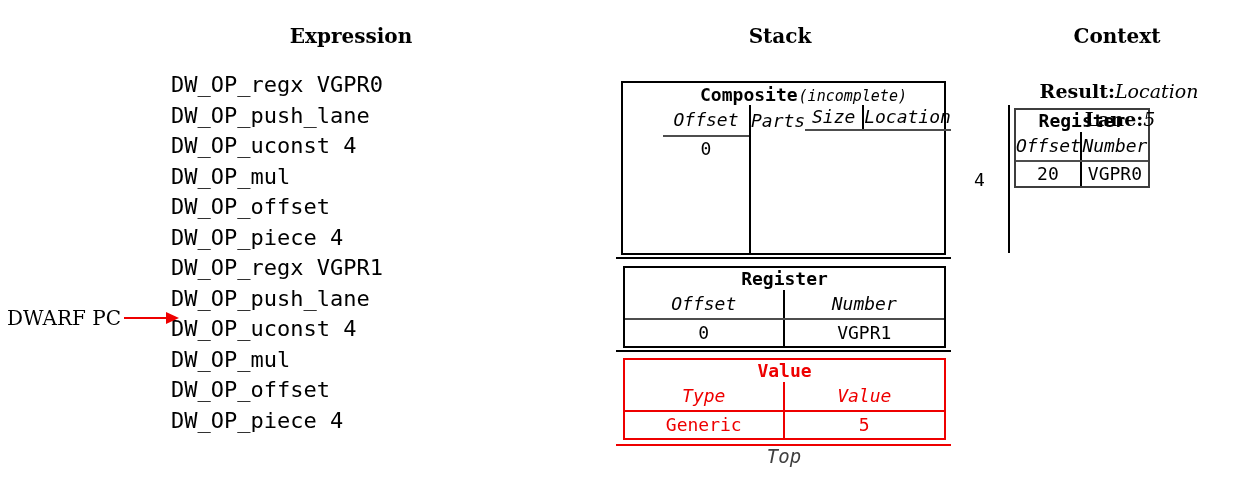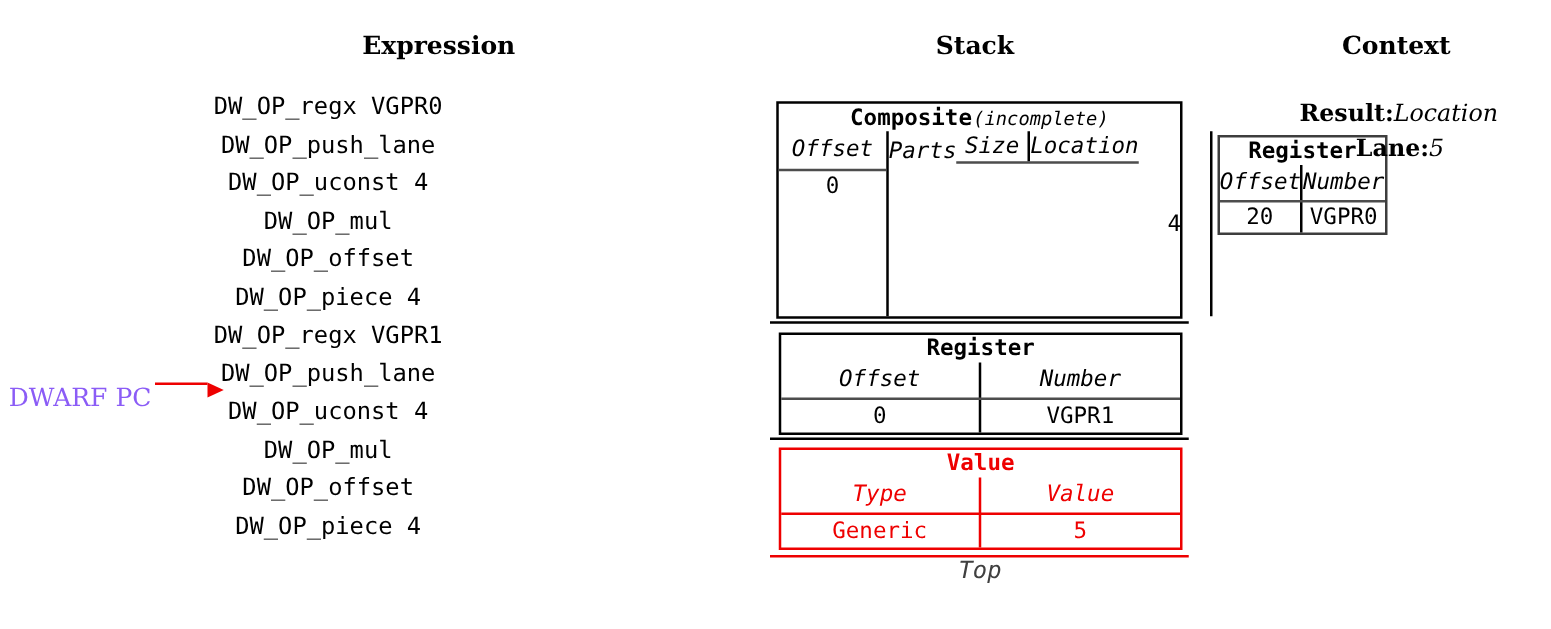--- a/index.html
+++ b/index.html
@@ -19,7 +19,7 @@
 
   
   .expr-list { position:absolute; left:171px; top:70px; }
-  .op { height:30.55px; line-height:30.55px; font-size:19px; white-space:pre;text-align:center; }
+  .op { height:30.55px; line-height:30.55px; font-size:22px; white-space:pre; }
 
   
   .pc-marker { position:absolute; left:7px; top:306px; height:24px; display:flex; align-items:flex-start; color:#8b5cf6; }

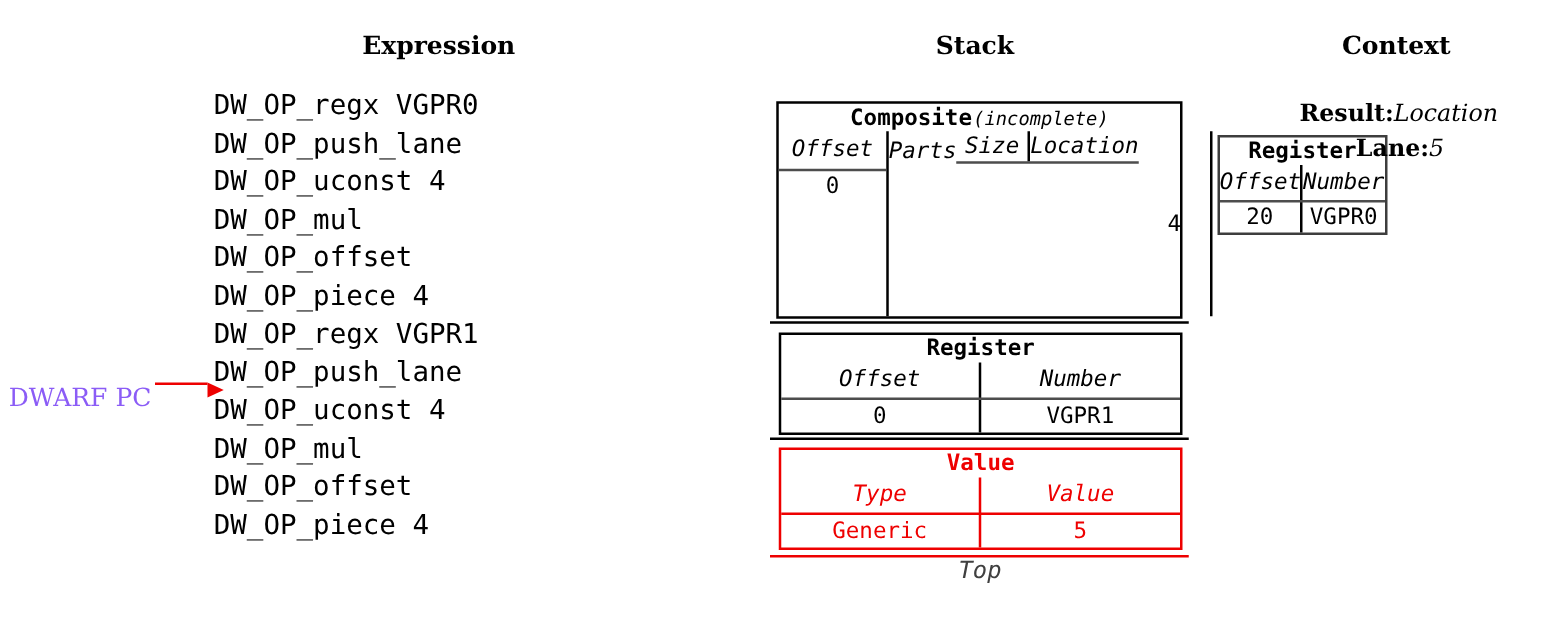--- a/index.html
+++ b/index.html
@@ -32,7 +32,7 @@
   .b  { font-weight:bold; }
 
   
-  #composite { left:621px; top:81px; width:325px; height:174px; }
+  #composite { left:621px; top:81px; width:325px; height:174px;padding-left:40px; }
   .comp-title { height:22px; display:flex; align-items:baseline; justify-content:center; line-height:20px; padding-top:2px; box-sizing:border-box; }
   .comp-title .b { font-weight:bold; }
   .comp-sub { font-size:15px; font-style:italic; margin-left:1px; }

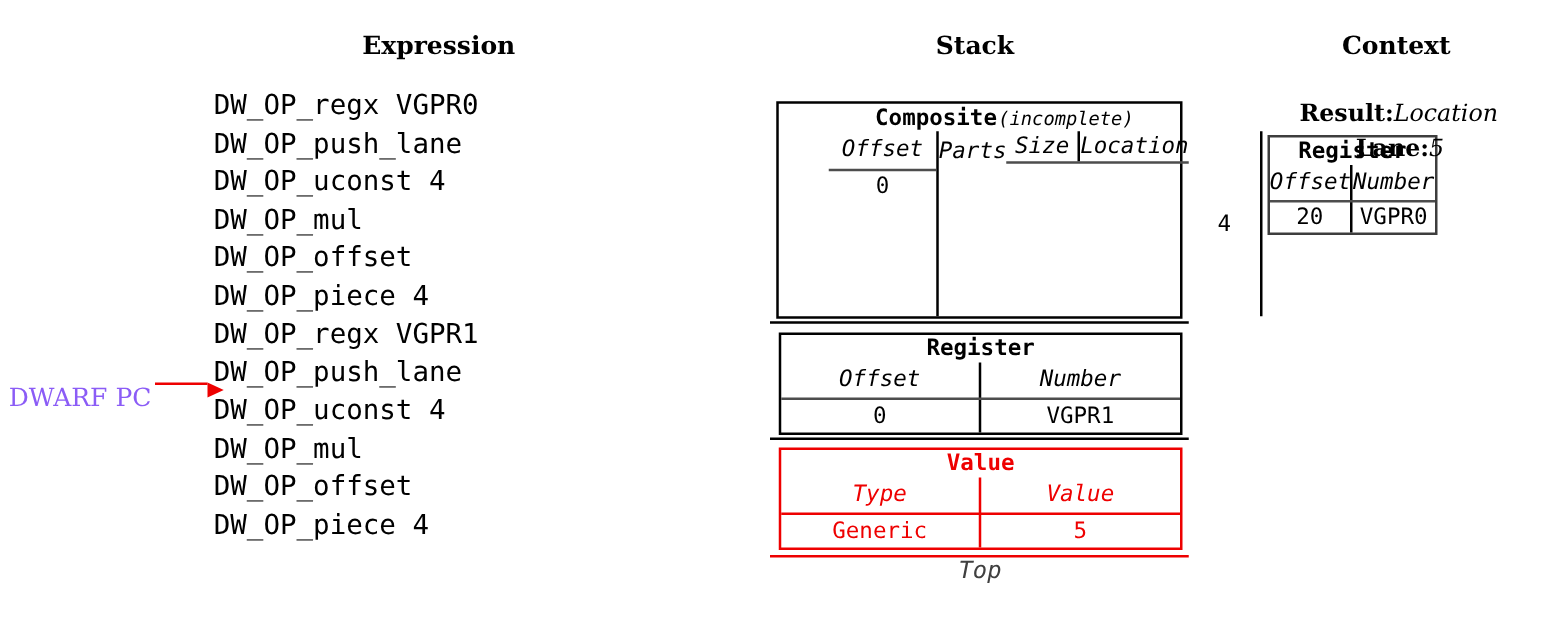--- a/index.html
+++ b/index.html
@@ -22,7 +22,7 @@
   .op { height:30.55px; line-height:30.55px; font-size:22px; white-space:pre; }
 
   
-  .pc-marker { position:absolute; left:7px; top:306px; height:24px; display:flex; align-items:flex-start; color:#8b5cf6; }
+  .pc-marker { position:absolute; left:7px; top:306px; height:24px; display:flex; align-items:center; color:#000000; }
   .pc-label { font-family:"DejaVu Serif", serif; font-size:20px; line-height:24px; white-space:nowrap; }
   .pc-line { display:inline-block; width:42px; height:2px; background:#ee0000; margin-left:3px; }
   .pc-head { width:0; height:0; border-left:13px solid #ee0000; border-top:6px solid transparent; border-bottom:6px solid transparent; }

